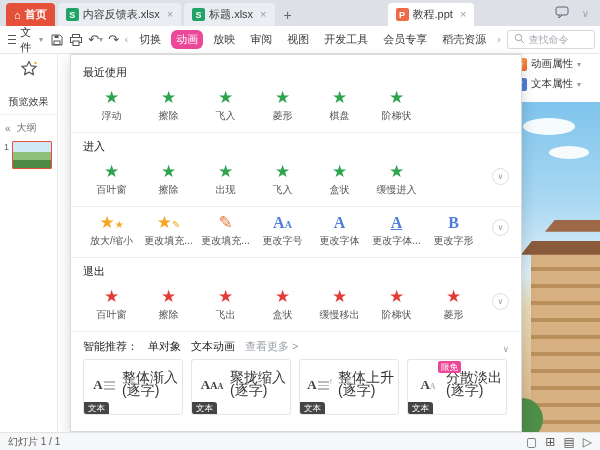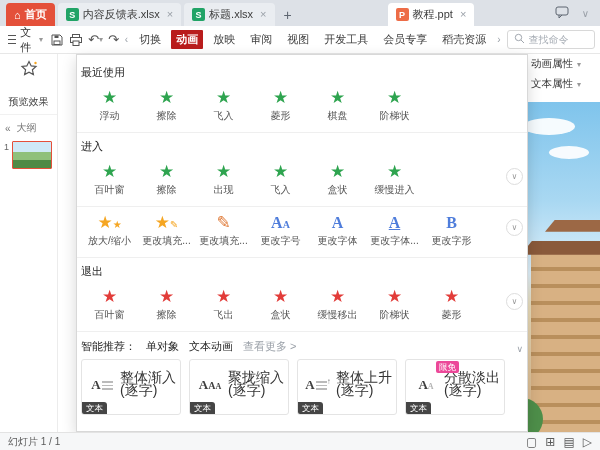--- a/index.html
+++ b/index.html
@@ -36,7 +36,7 @@
   .chev{color:#9aa0a8;font-size:10px;cursor:pointer;padding:0 1px}
   .mini-chev{font-size:8px;color:#999}
   .rtab{padding:2px 5px;color:#3c3c3c;cursor:pointer;white-space:nowrap}
-  .rtab.active{background:#b91c1c;color:#fff;border-radius:1px;font-weight:bold}
+  .rtab.active{background:#ec4899;color:#fff;border-radius:6px;font-weight:normal}
   .searchbox{margin-left:auto;display:flex;align-items:center;gap:4px;border:1px solid #d8d8d8;
              border-radius:3px;height:19px;padding:0 6px;width:88px;background:#fff}
   .searchbox input{border:0;outline:0;width:62px;font-size:10px;color:#333;

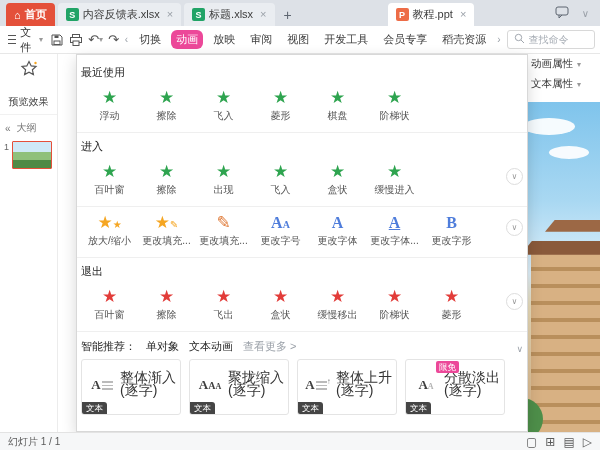--- a/index.html
+++ b/index.html
@@ -74,9 +74,9 @@
   .bush{position:absolute;width:42px;height:42px;left:-14px;bottom:-8px;background:#4e8f4a;border-radius:50%}
 
   
-  .anim-panel{position:absolute;left:76px;top:54px;width:452px;height:378px;background:#fff;
+  .anim-panel{position:absolute;left:70px;top:54px;width:452px;height:378px;background:#fff;
               border:1px solid #d8d8d8;box-shadow:0 5px 14px rgba(0,0,0,.16);
-              padding:4px 4px 8px;z-index:5;overflow:hidden}
+              padding:4px 12px 8px;z-index:5;overflow:hidden}
   .sec-title{font-size:11px;color:#262626;margin:6px 0 2px}
   .sec-row{display:flex;position:relative;padding-right:22px}
   .item{width:57px;text-align:center;cursor:pointer;padding:4px 0}

